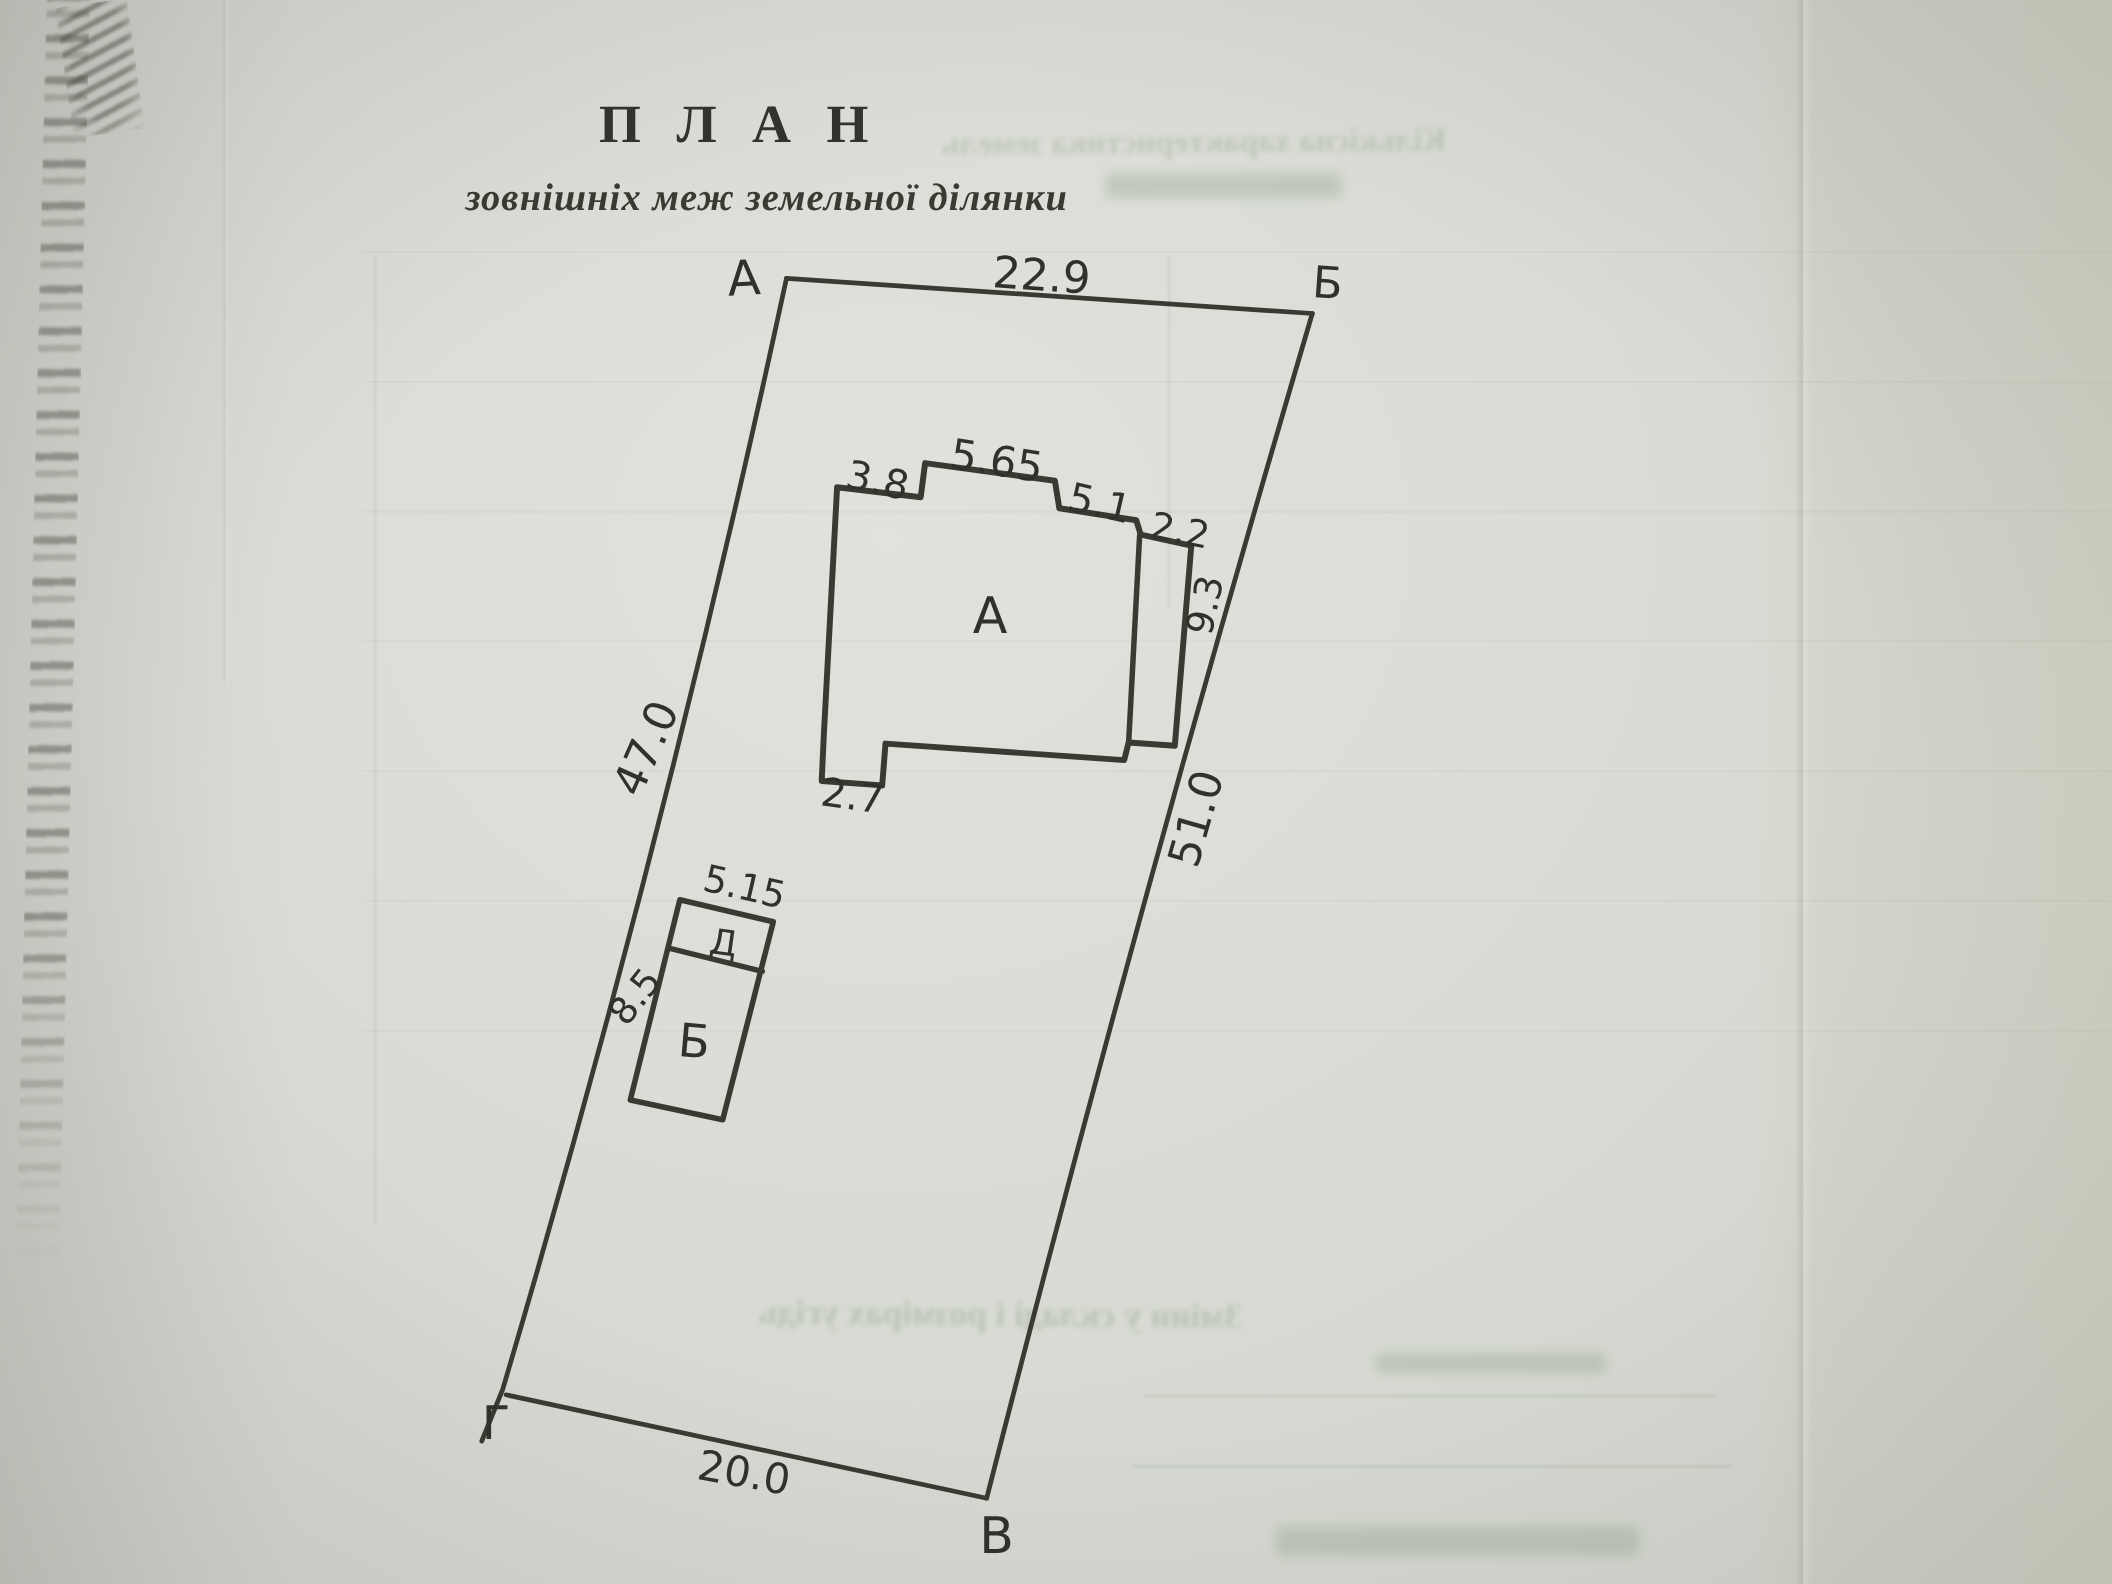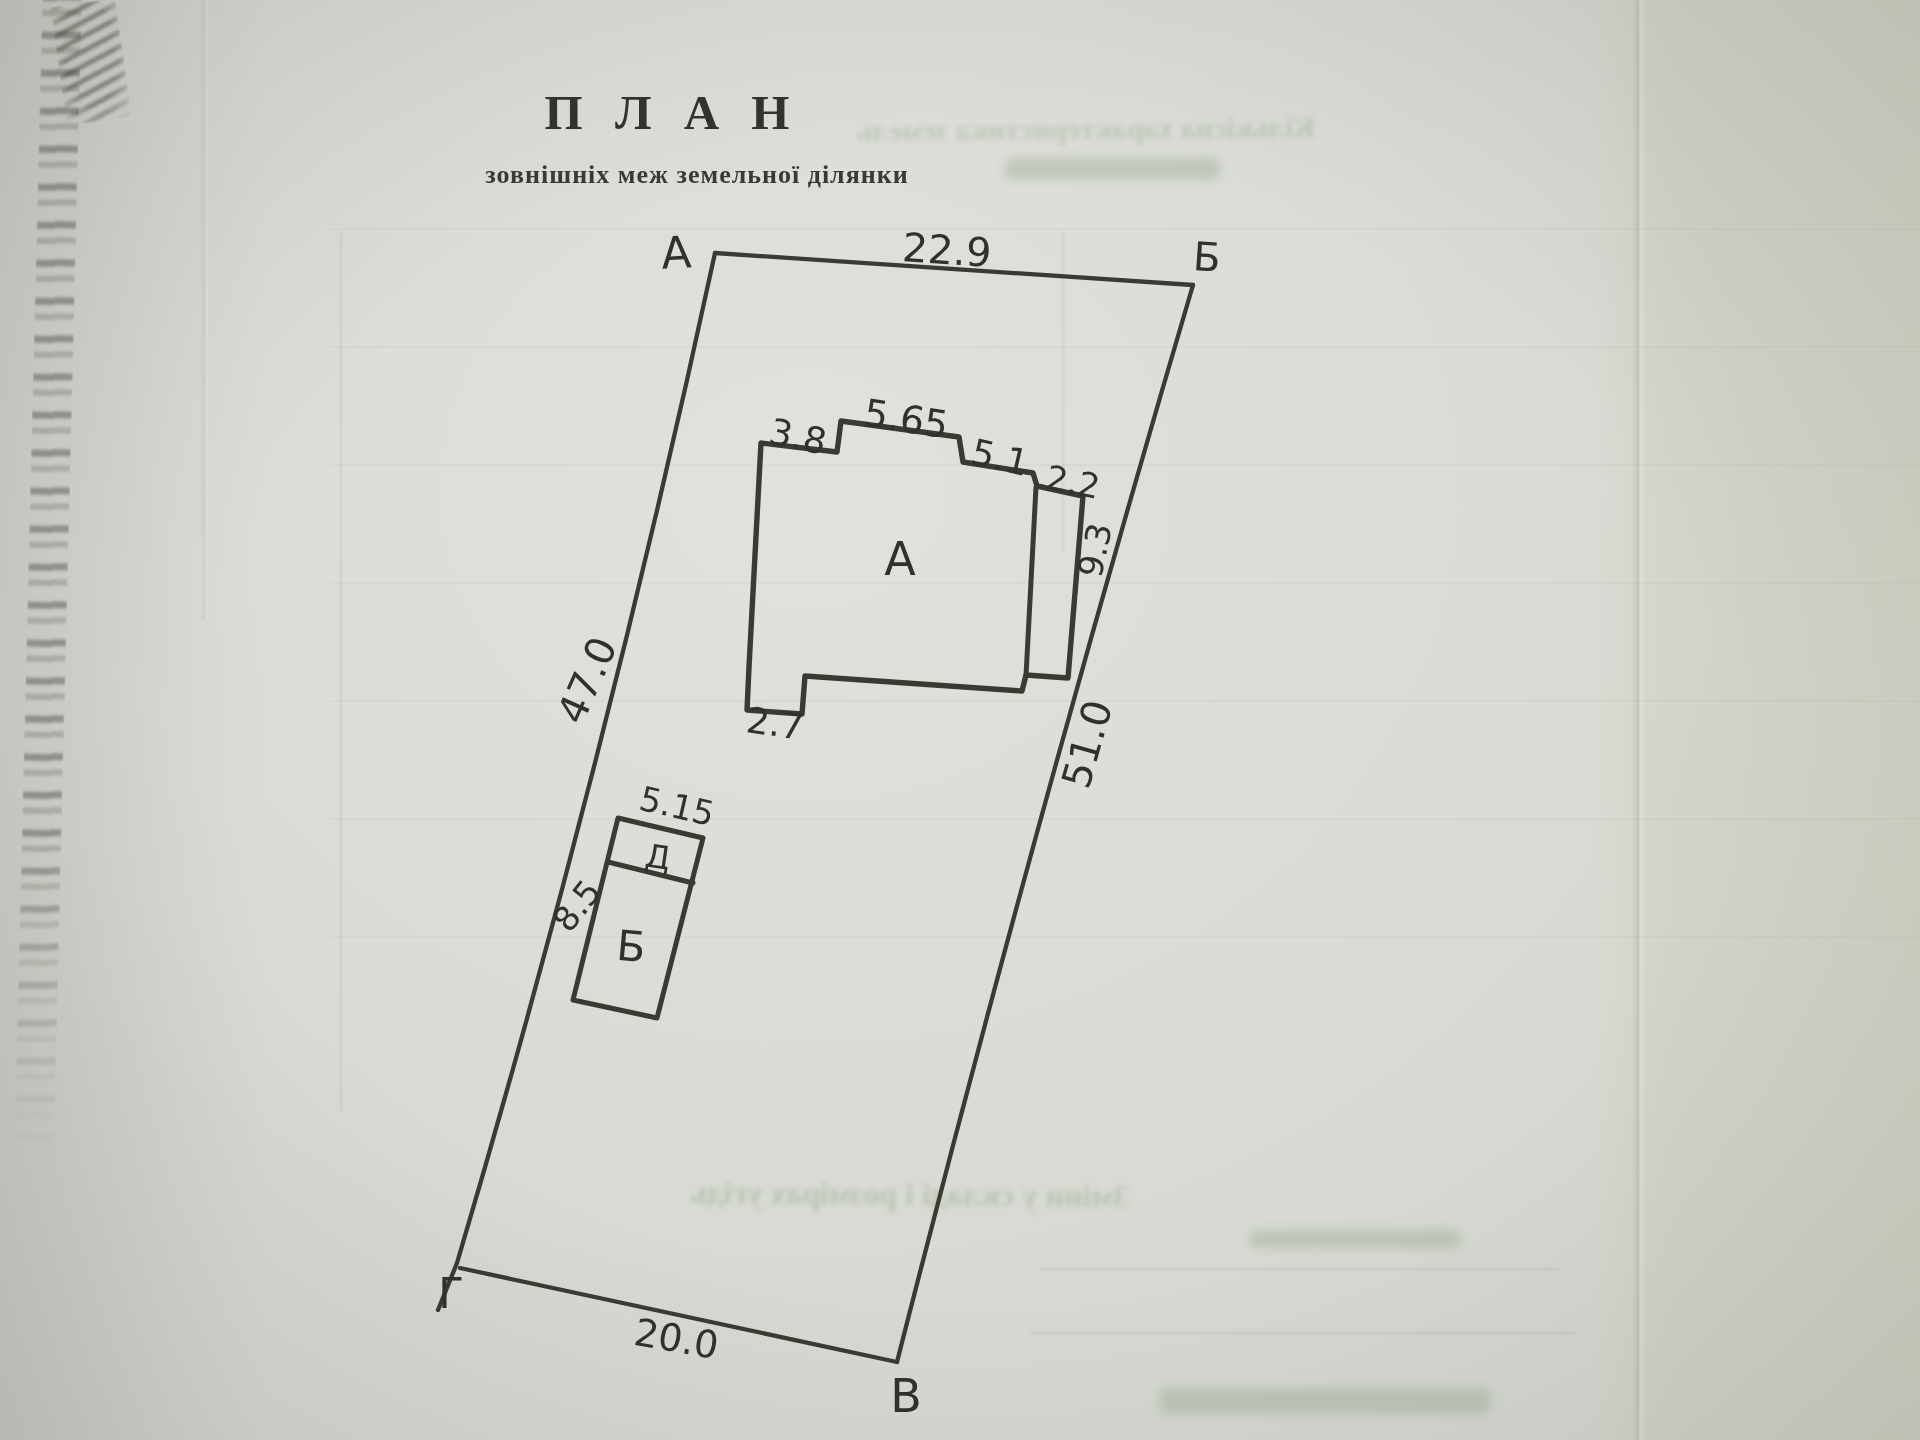--- a/index.html
+++ b/index.html
@@ -55,8 +55,9 @@
   }
   .title-sub{
     position:absolute;left:367px;top:160px;width:660px;text-align:center;
-    font-family:"Liberation Serif", serif;font-weight:bold;font-size:26px;letter-spacing:1px;
+    font-family:"Liberation Serif", serif;font-weight:bold;font-size:35px;letter-spacing:1px;
     color:#3a3a33;
+    font-style:italic;
   }
   svg text{fill:#31312b;font-family:"DejaVu Sans", sans-serif;}
   .hand{font-weight:500;}

